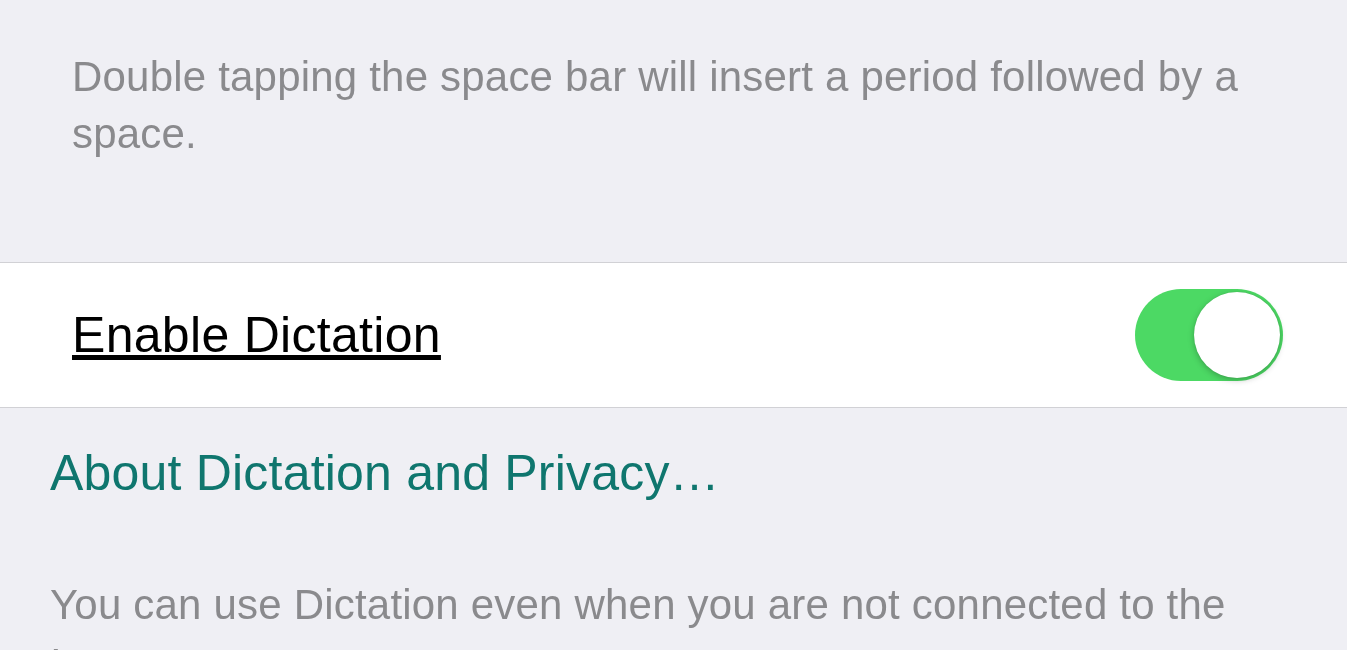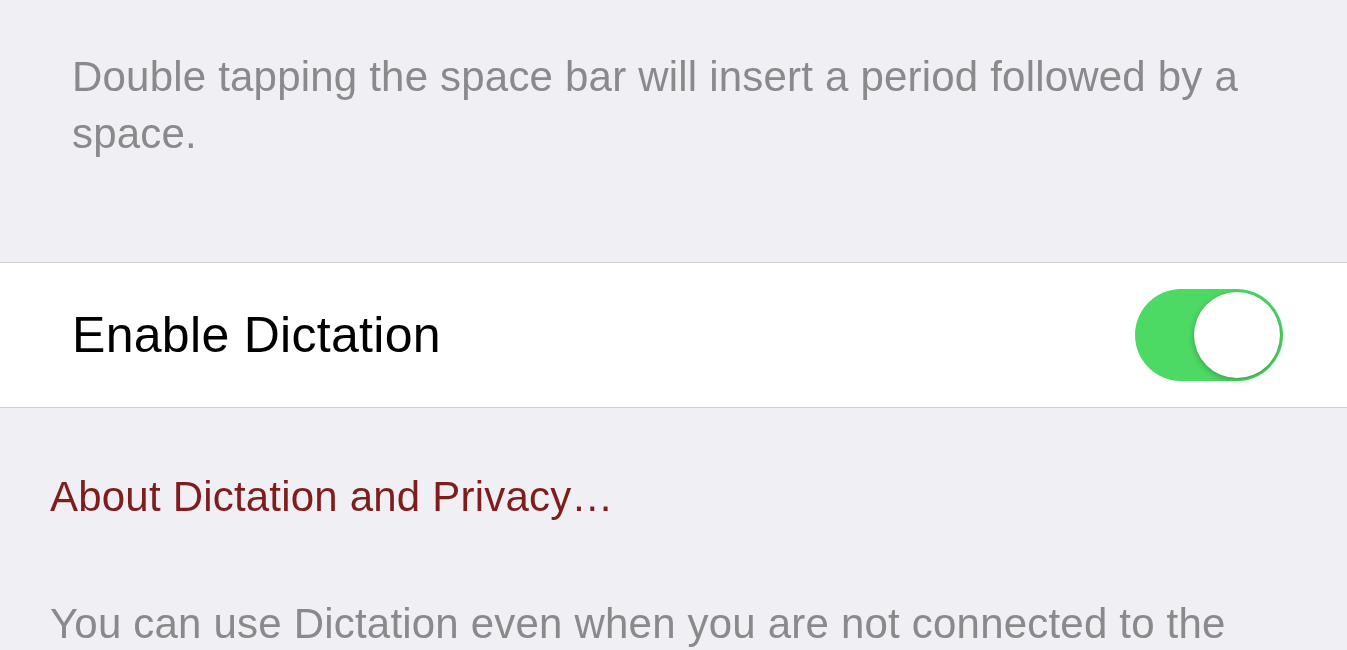--- a/index.html
+++ b/index.html
@@ -39,6 +39,7 @@
       font-size: 50px;
       font-weight: 400;
       letter-spacing: 0.3px;
+      text-decoration: underline;
     }
     .toggle-switch {
       position: relative;

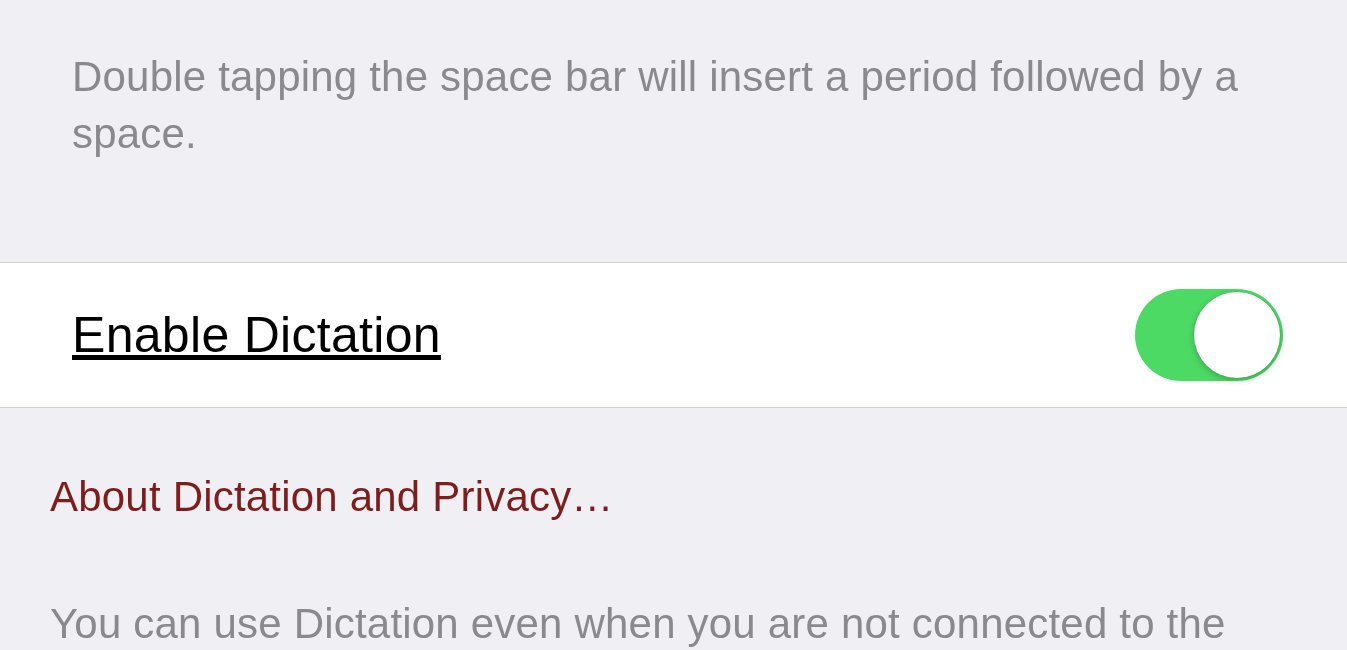--- a/index.html
+++ b/index.html
@@ -62,12 +62,11 @@
       box-shadow: 0 2px 6px rgba(0,0,0,0.25), 0 0 1px rgba(0,0,0,0.15);
     }
     .link-text {
-      color: #7f1d1d;
-      font-size: 42px;
+      color: #0f766e;
+      font-size: 50px;
       padding: 36px 50px 10px 50px;
       cursor: pointer;
       letter-spacing: 0.2px;
-      margin-top: 29px;
     }
     .description-text {
       color: #8A8A8D;

